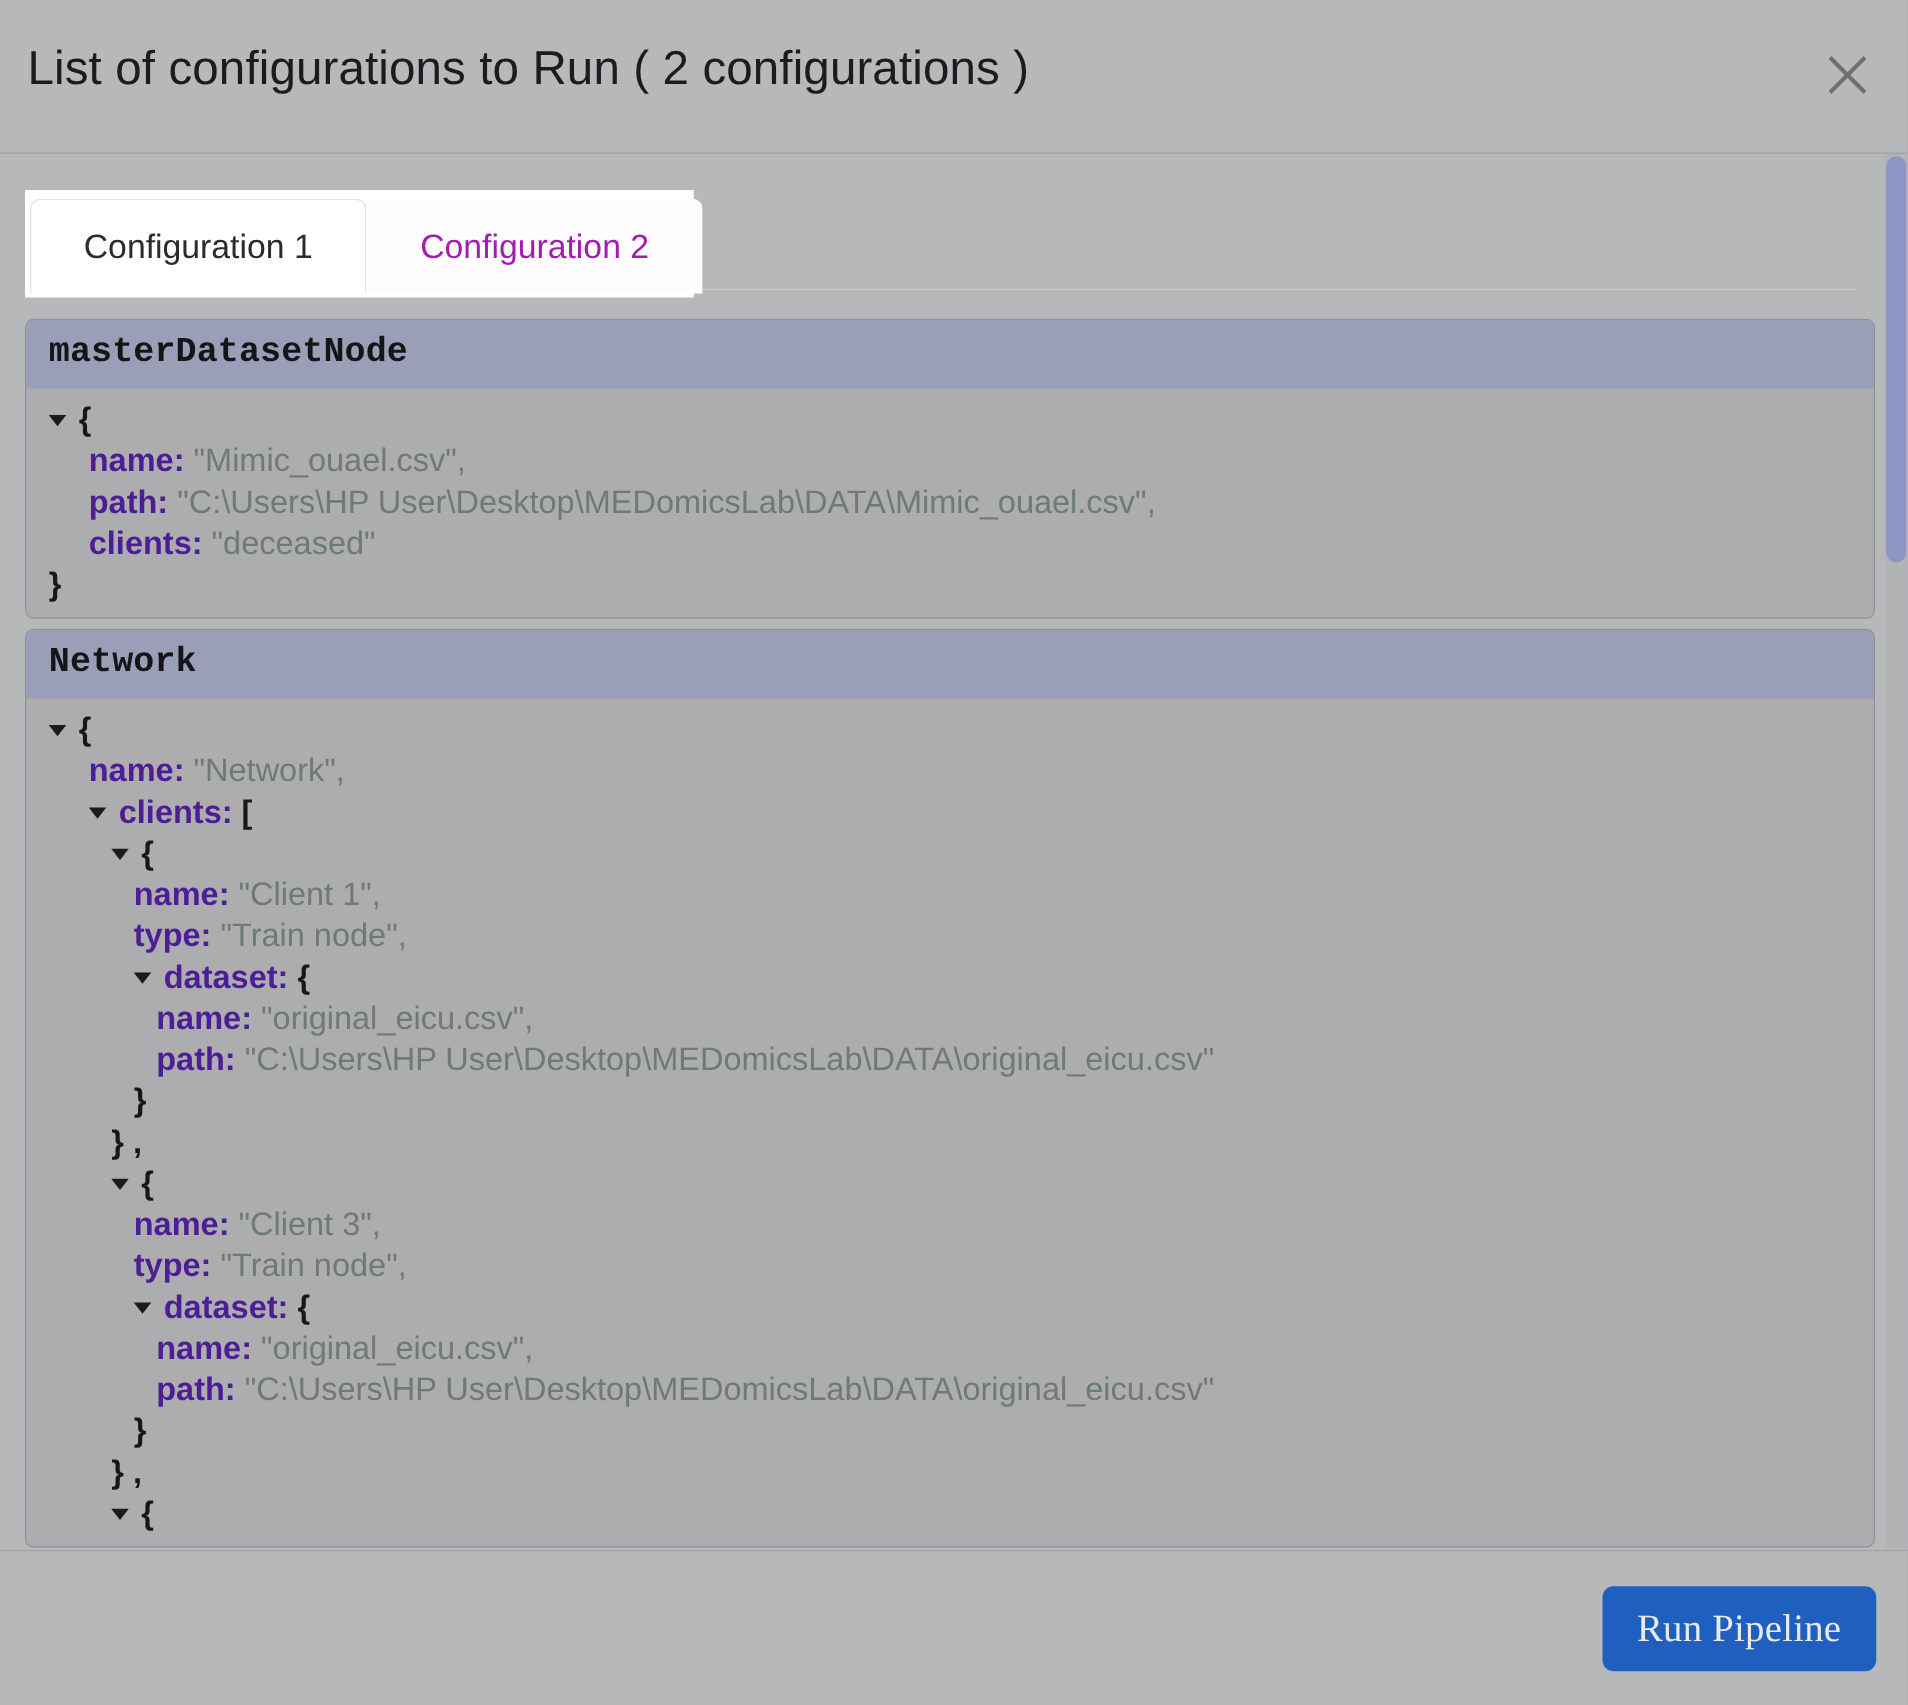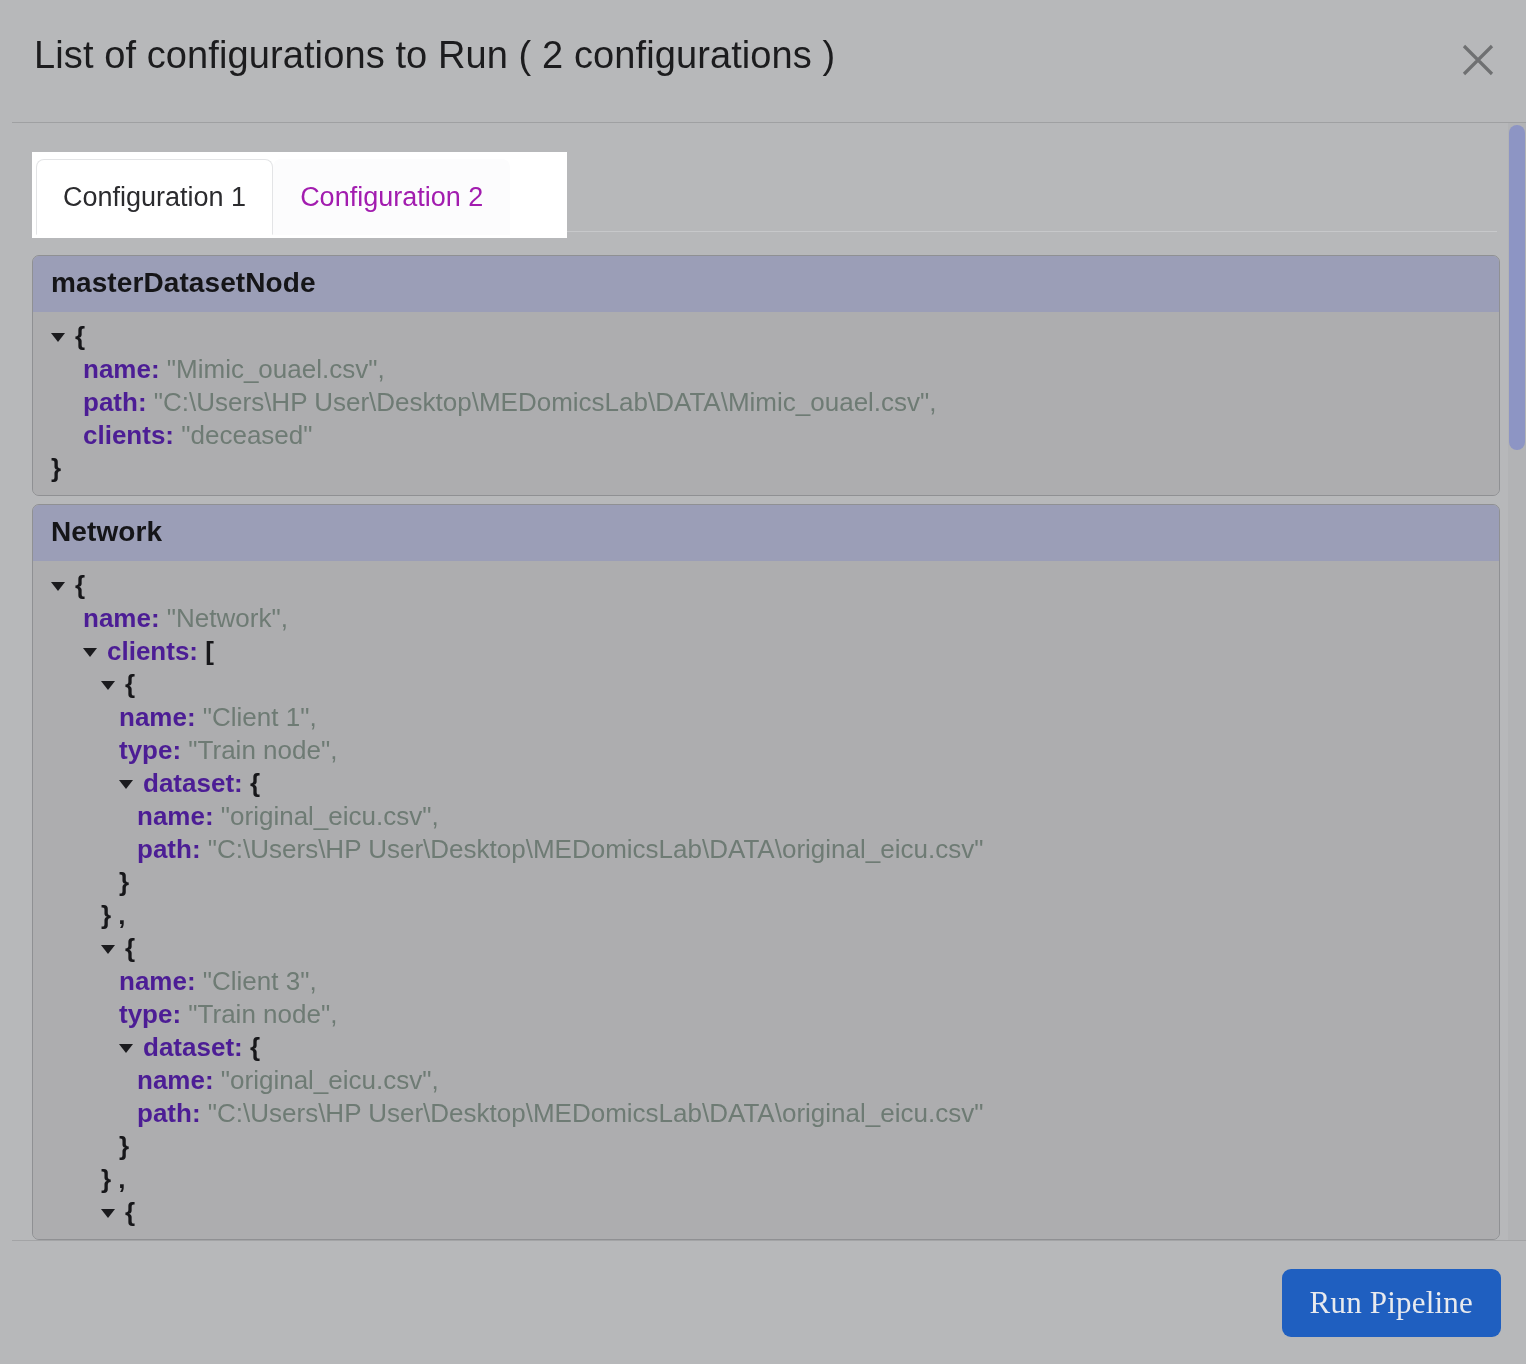--- a/index.html
+++ b/index.html
@@ -22,7 +22,6 @@
     display: flex;
     flex-direction: column;
     background: #b7b8ba;
-    margin-left: 12px;
   }
 
   

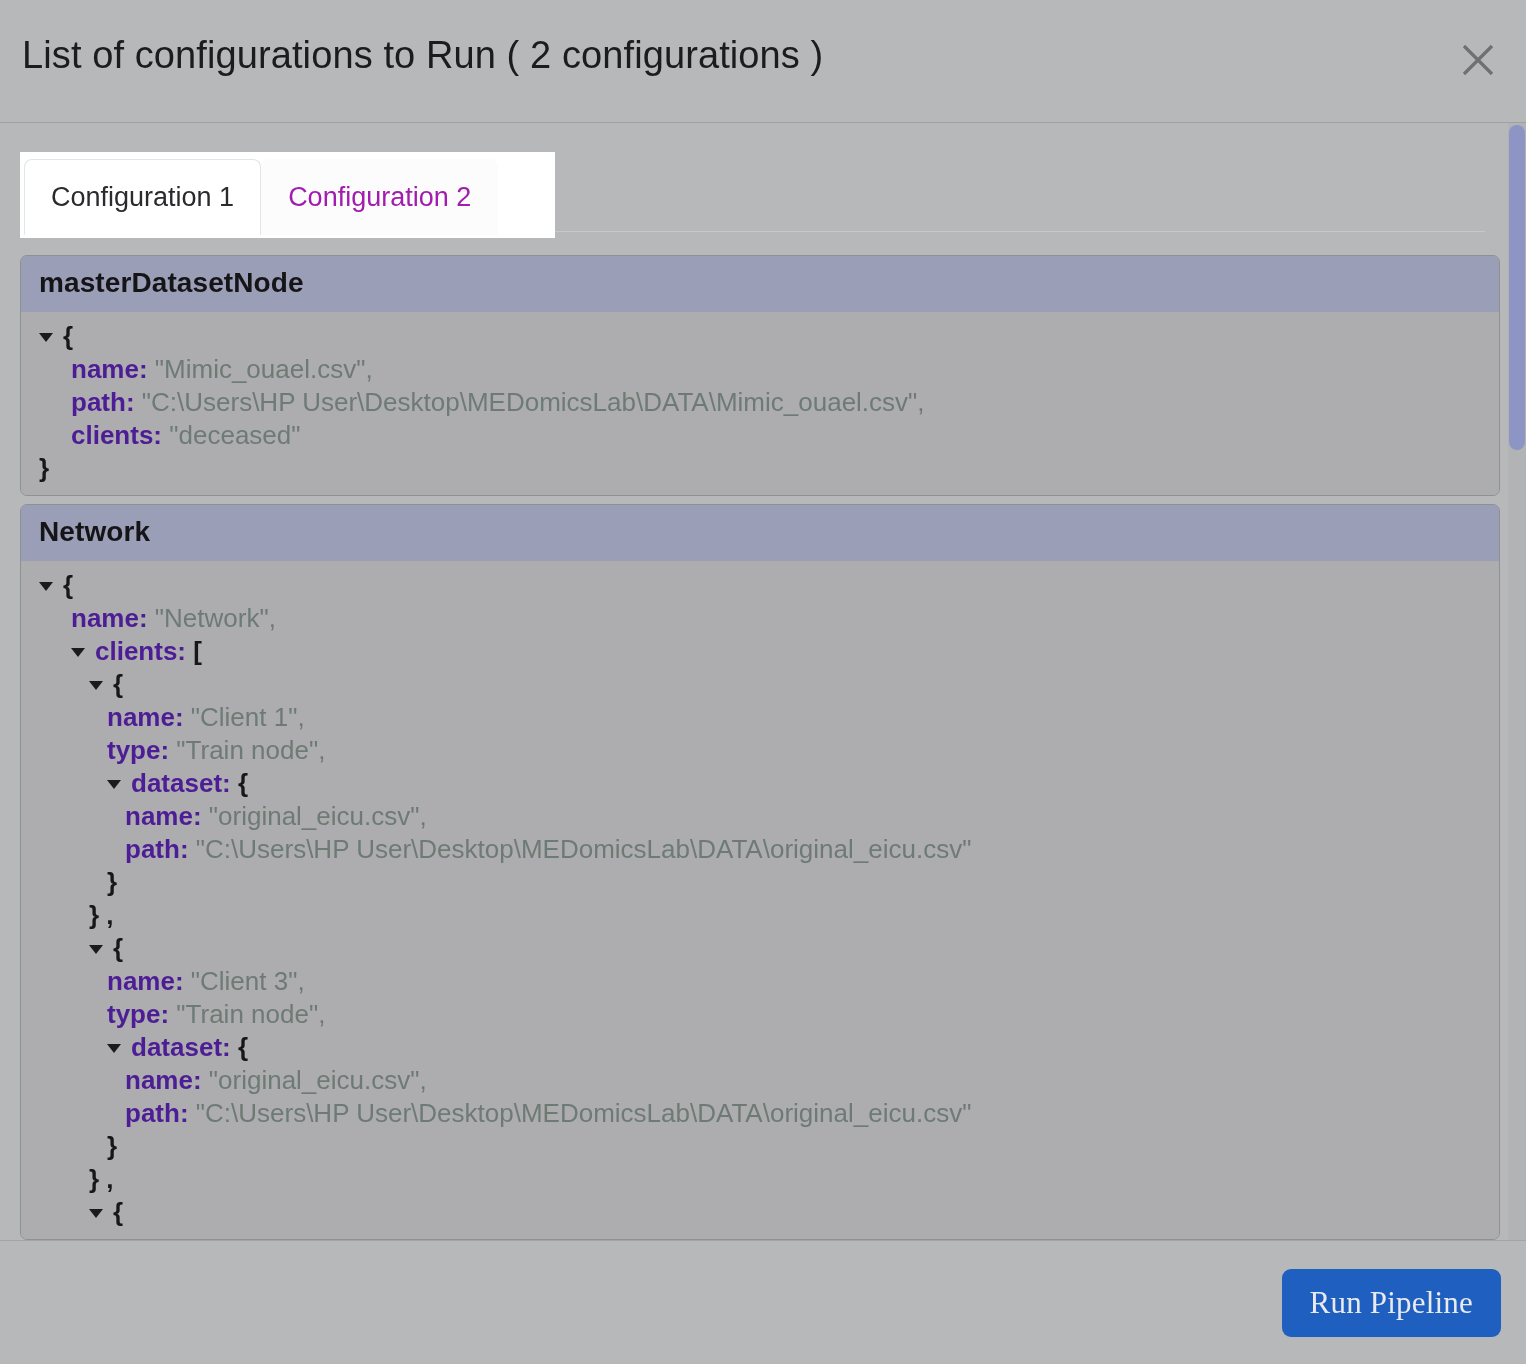--- a/index.html
+++ b/index.html
@@ -87,7 +87,7 @@
     display: flex;
     align-items: center;
     justify-content: flex-end;
-    padding: 0 26px;
+    padding: 0 42px;
     font-size: 27px;
     box-sizing: border-box;
     cursor: pointer;

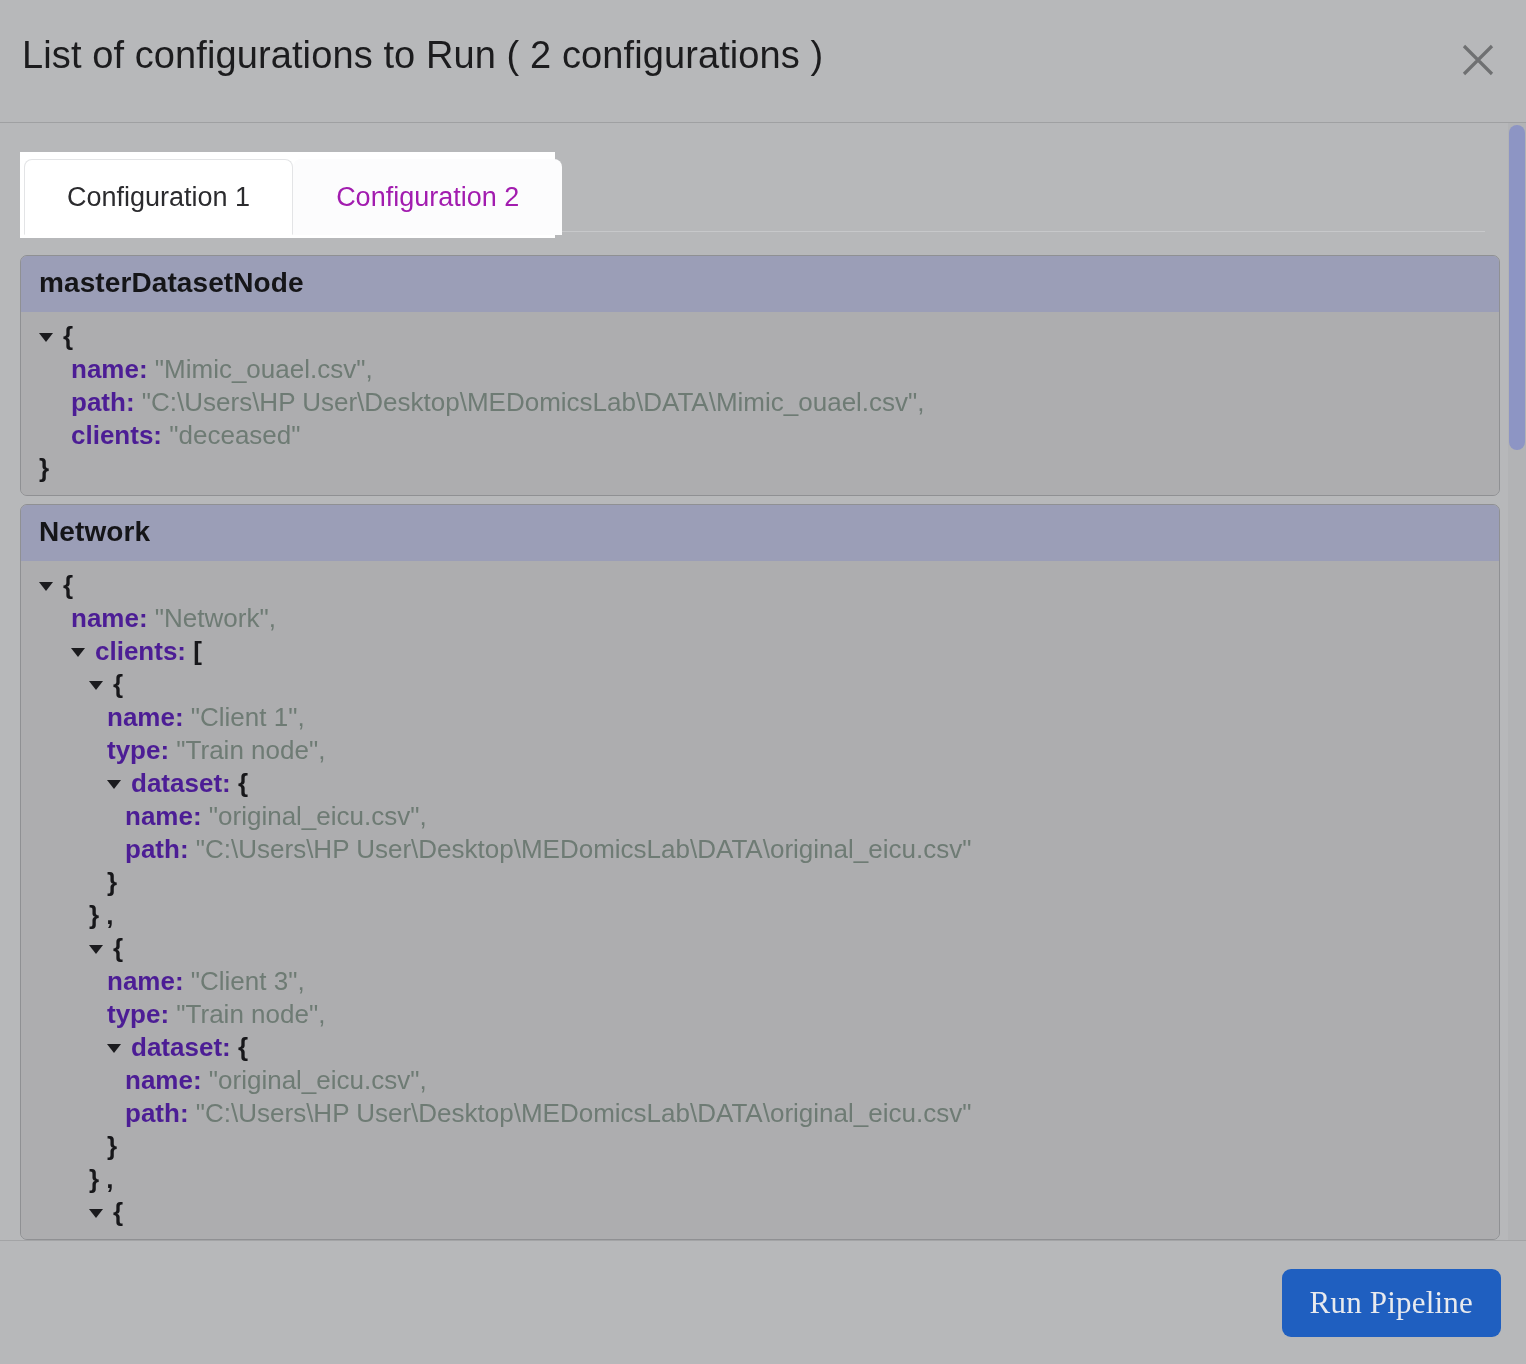--- a/index.html
+++ b/index.html
@@ -139,6 +139,7 @@
     font-weight: bold;
     color: #151518;
     letter-spacing: 0.1px;
+    font-family: Liberation Mono, monospace;
   }
   .panel-body {
     background: #adadaf;

